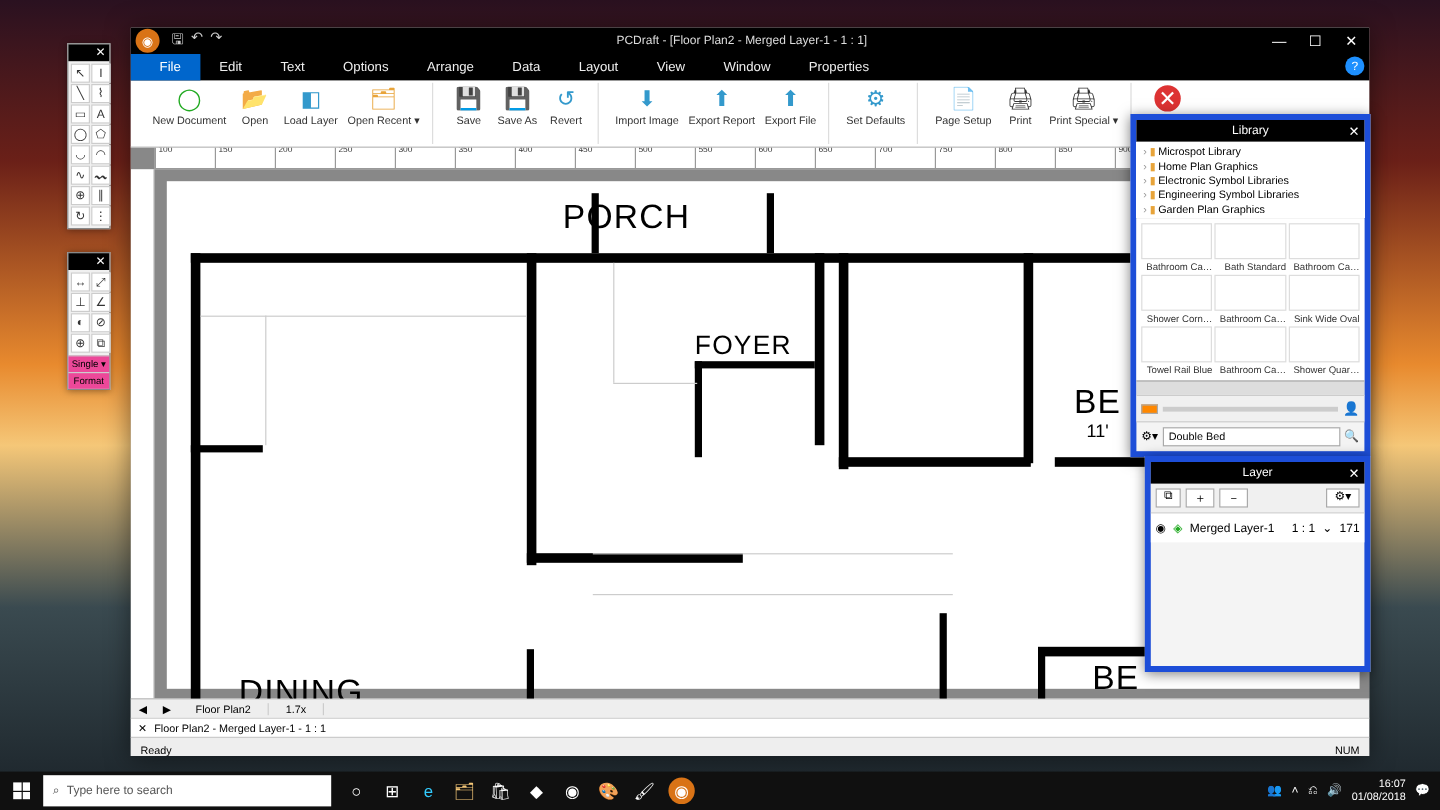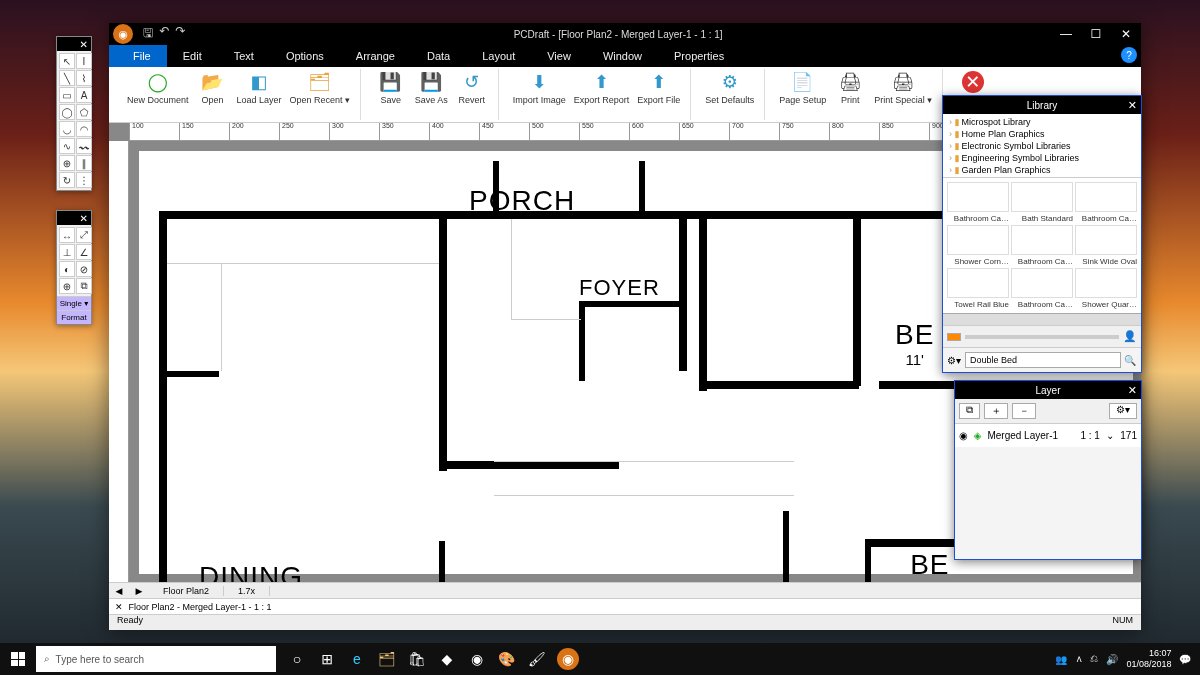--- a/index.html
+++ b/index.html
@@ -45,7 +45,7 @@
 .tool-grid div { width:16px; height:16px; background:#fff; border:1px solid #ccc; font-size:10px; display:flex; align-items:center; justify-content:center; color:#333;}
 .dim-extra { font-size:8px; text-align:center; padding:2px; background:#c4b5fd; border-top:1px solid #ccc;}
 
-.panel { position:absolute; background:#f4f4f4; border:1px solid #1d4ed8; box-shadow:0 2px 10px rgba(0,0,0,.5);}
+.panel { position:absolute; background:#f4f4f4; border:5px solid #1d4ed8; box-shadow:0 2px 10px rgba(0,0,0,.5);}
 .panel-hdr { height:18px; background:#000; color:#fff; font-size:10px; display:flex; align-items:center; justify-content:center; position:relative;}
 .panel-hdr .px { position:absolute; right:4px; font-size:11px;}
 .lib-tree { height:64px; overflow-y:auto; background:#fff; font-size:9px; padding:2px 6px; line-height:12px; border-bottom:1px solid #ccc;}

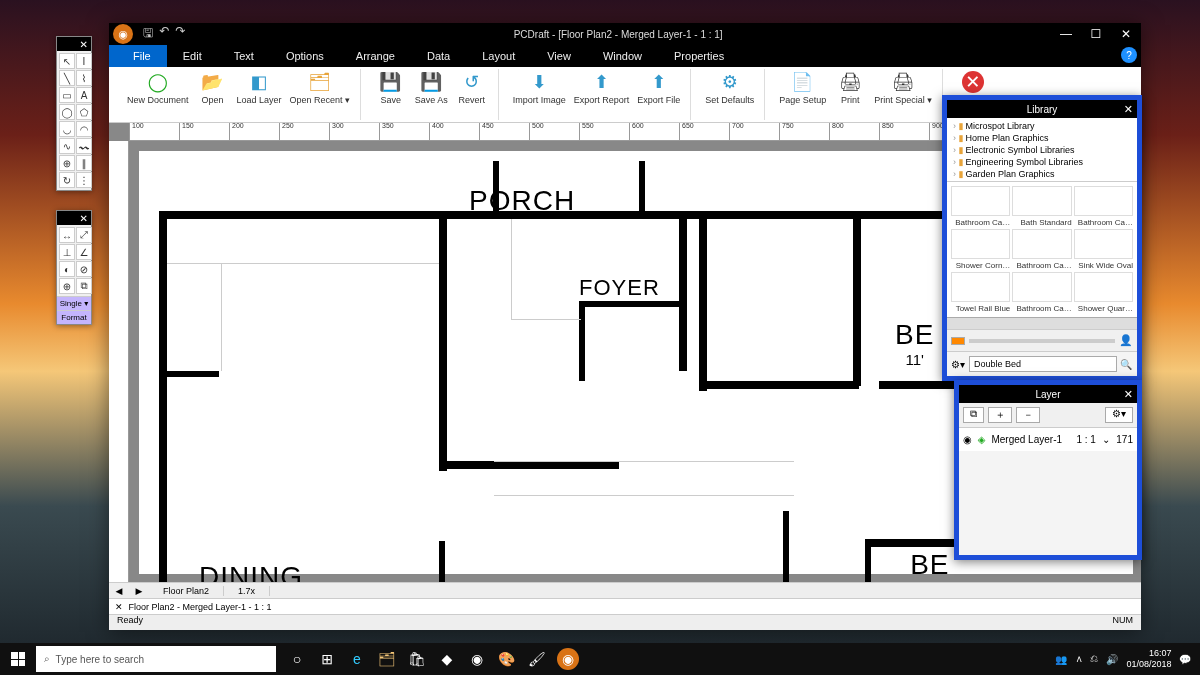--- a/index.html
+++ b/index.html
@@ -231,7 +231,7 @@
       <div class="thin" style="left:355px;top:310px;width:300px;height:1px;"></div>
       <div class="thin" style="left:355px;top:344px;width:300px;height:1px;"></div>
 
-      <div class="room-label" style="left:330px; top:34px;">
+      <div class="room-label" style="left:330px; top:14px;">
           <span class="nm">PORCH</span>
         </div>
       <div class="room-label" style="left:440px; top:124px;">

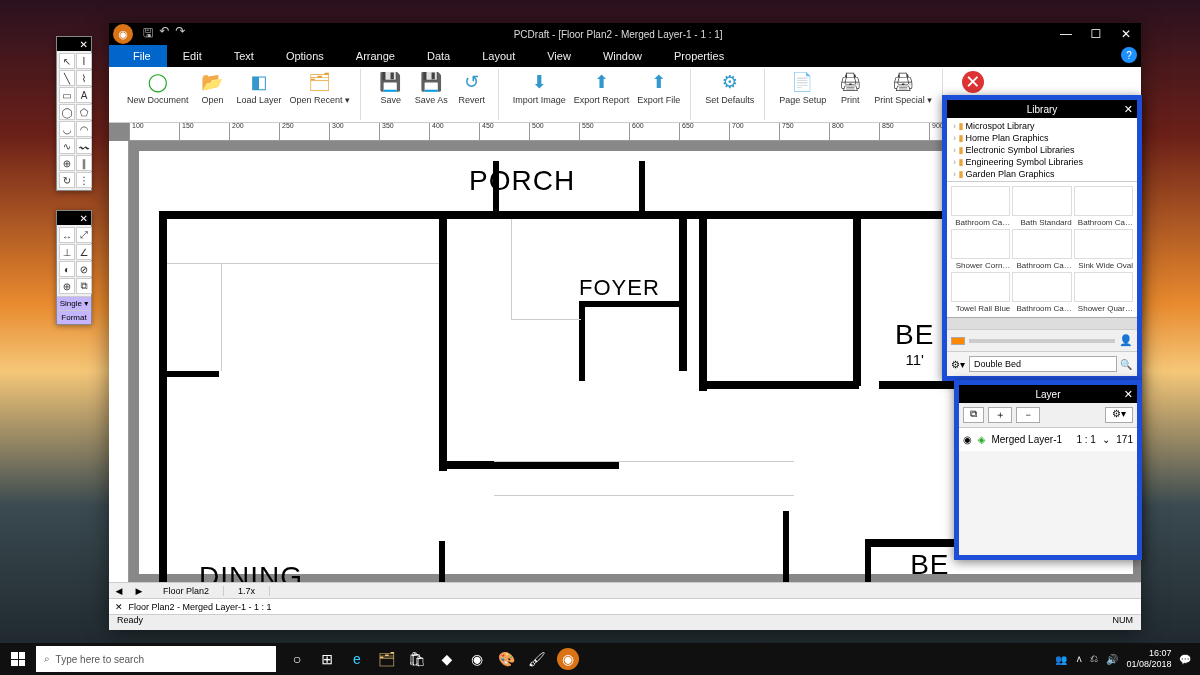--- a/index.html
+++ b/index.html
@@ -43,7 +43,7 @@
 .palette .phdr .px { color:#fff; font-size:10px; padding:0 3px; cursor:pointer;}
 .tool-grid { display:grid; grid-template-columns:16px 16px; gap:1px; padding:2px;}
 .tool-grid div { width:16px; height:16px; background:#fff; border:1px solid #ccc; font-size:10px; display:flex; align-items:center; justify-content:center; color:#333;}
-.dim-extra { font-size:8px; text-align:center; padding:2px; background:#c4b5fd; border-top:1px solid #ccc;}
+.dim-extra { font-size:8px; text-align:center; padding:2px; background:#ec4899; border-top:1px solid #ccc;}
 
 .panel { position:absolute; background:#f4f4f4; border:5px solid #1d4ed8; box-shadow:0 2px 10px rgba(0,0,0,.5);}
 .panel-hdr { height:18px; background:#000; color:#fff; font-size:10px; display:flex; align-items:center; justify-content:center; position:relative;}

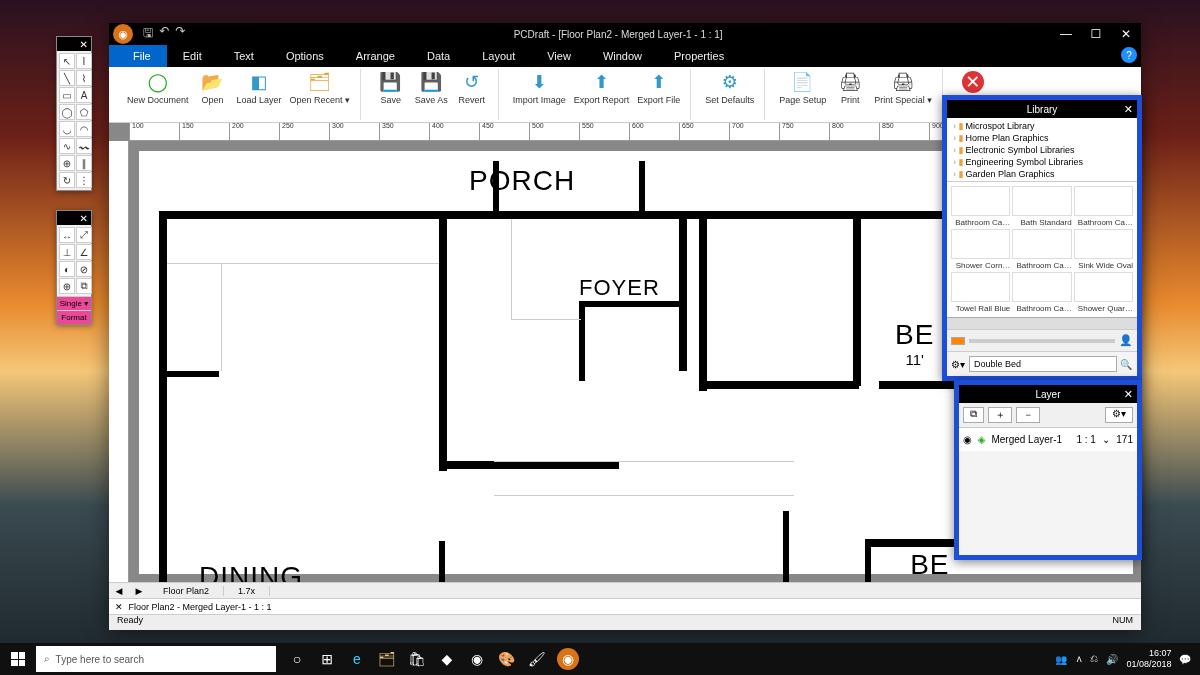--- a/index.html
+++ b/index.html
@@ -36,7 +36,7 @@
 .tabs { height:16px; background:#eee; border-top:1px solid #ccc; font-size:9px; display:flex; align-items:center;}
 .tabs .tab{ padding:0 14px; border-right:1px solid #ccc;}
 .doctab { height:16px; background:#fff; border-top:1px solid #ccc; font-size:9px; display:flex; align-items:center; padding:0 6px; gap:6px;}
-.status { height:16px; background:#eee; border-top:1px solid #ccc; font-size:9px; display:flex; align-items:flex-start; padding:0 8px; justify-content:space-between;}
+.status { height:16px; background:#eee; border-top:1px solid #ccc; font-size:9px; display:flex; align-items:flex-end; padding:0 8px; justify-content:space-between;}
 
 .palette { position:absolute; background:#f0f0f0; border:1px solid #888; box-shadow:0 1px 6px rgba(0,0,0,.4);}
 .palette .phdr { height:14px; background:#000; display:flex; justify-content:flex-end; align-items:center;}

